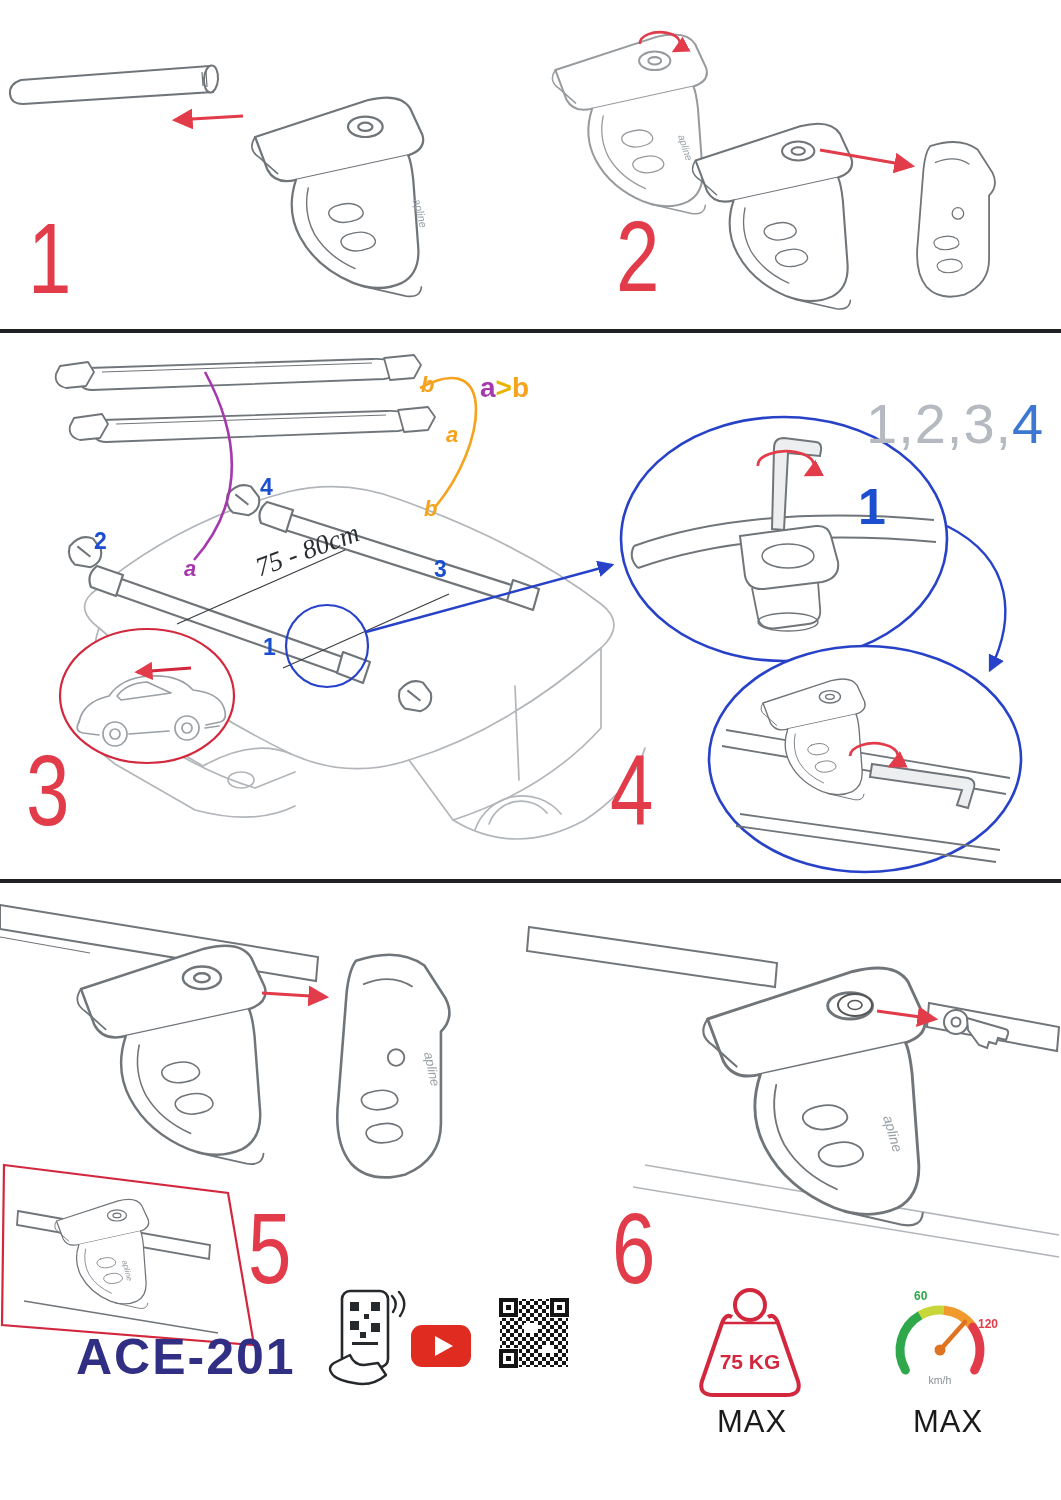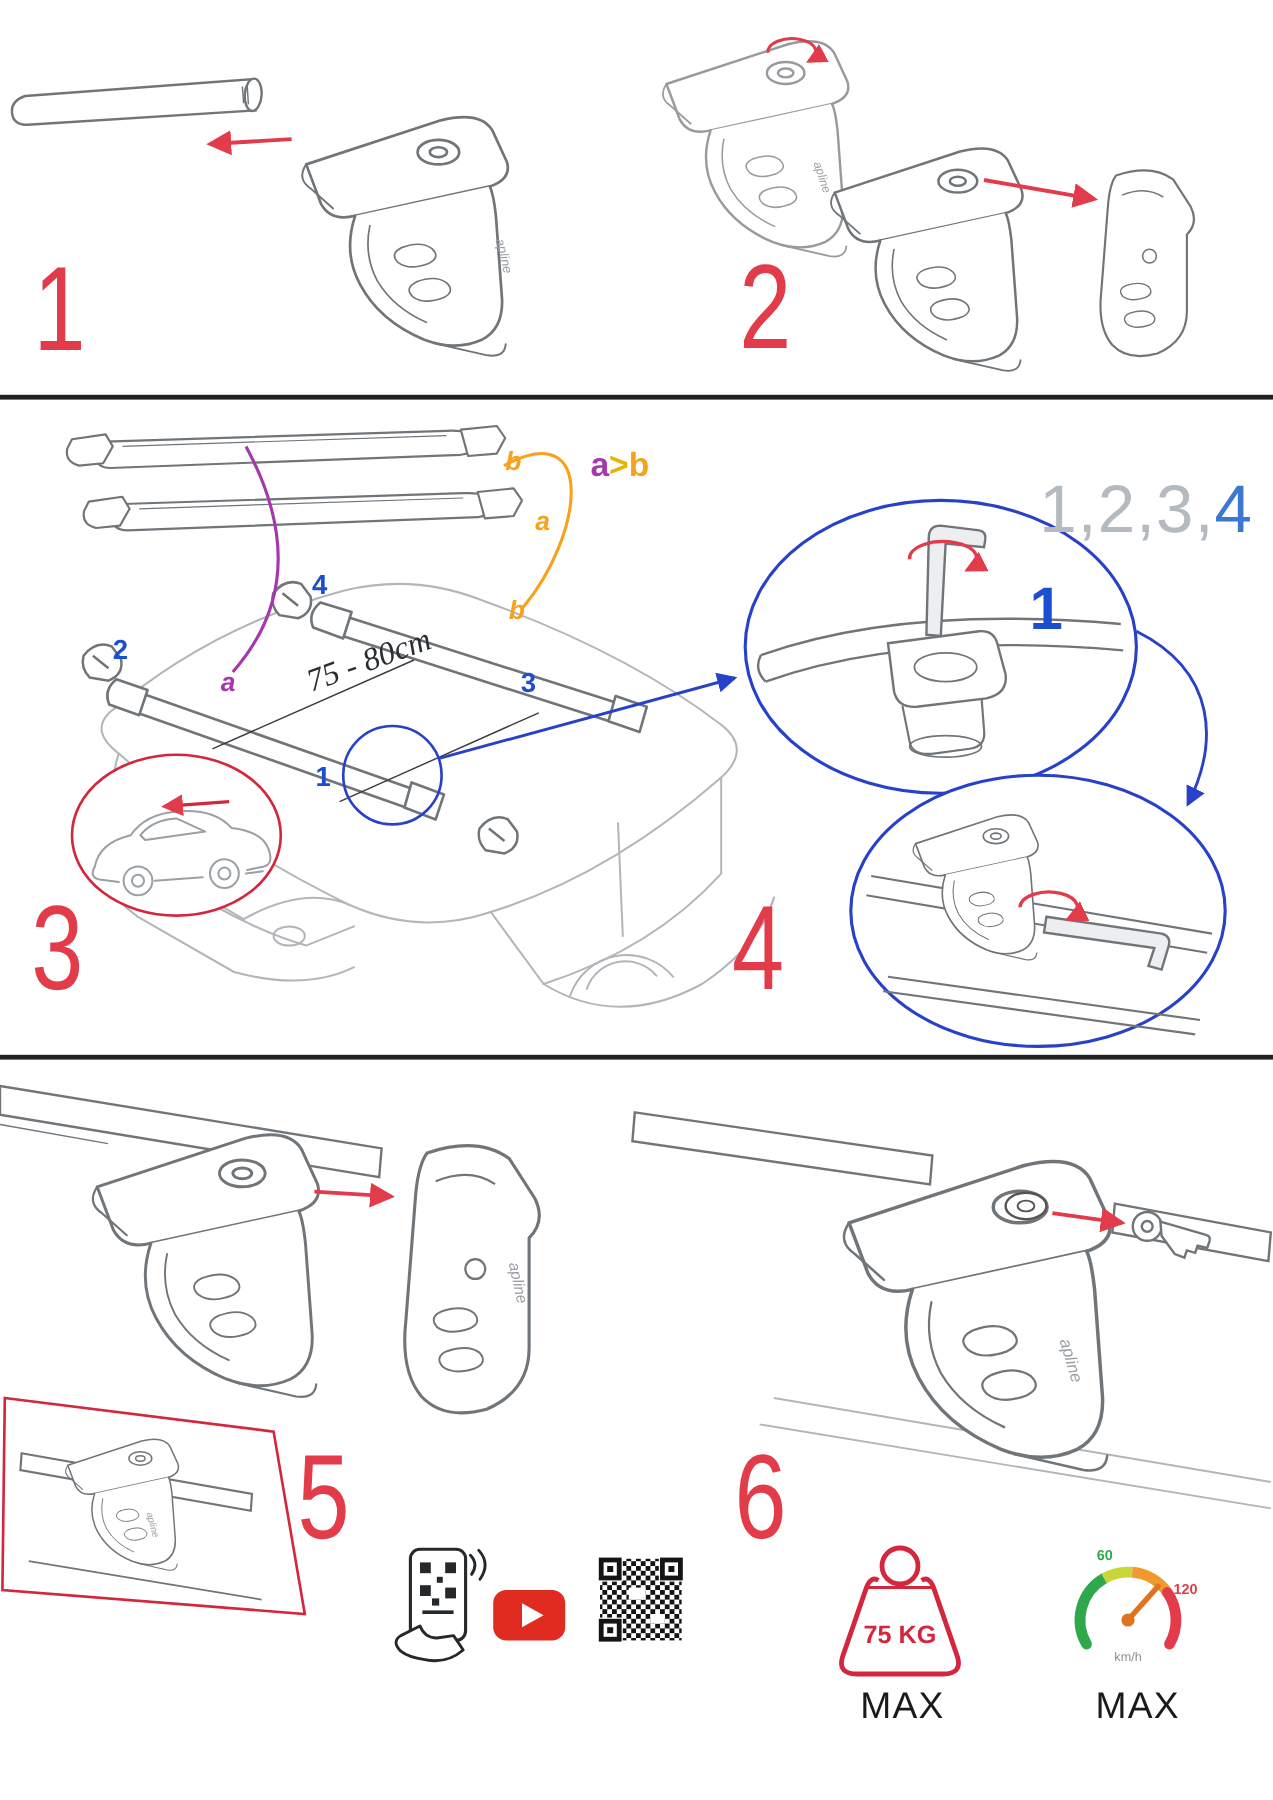--- a/index.html
+++ b/index.html
@@ -189,7 +189,7 @@
 
   <div class="lbl baritalic orange" style="left:421px;top:374px;color:#f5a21c">b</div>
   <div class="lbl baritalic orange" style="left:446px;top:424px;color:#f5a21c">a</div>
-  <div class="lbl" style="left:492px;top:374px;font-size:28px;font-weight:bold">
+  <div class="lbl" style="left:480px;top:374px;font-size:28px;font-weight:bold">
     <span style="color:#a638ad">a</span><span style="color:#e8b400">&gt;</span><span style="color:#f5a21c">b</span>
   </div>
   <div class="lbl" style="left:866px;top:396px;font-size:56px;font-weight:500;letter-spacing:1px">

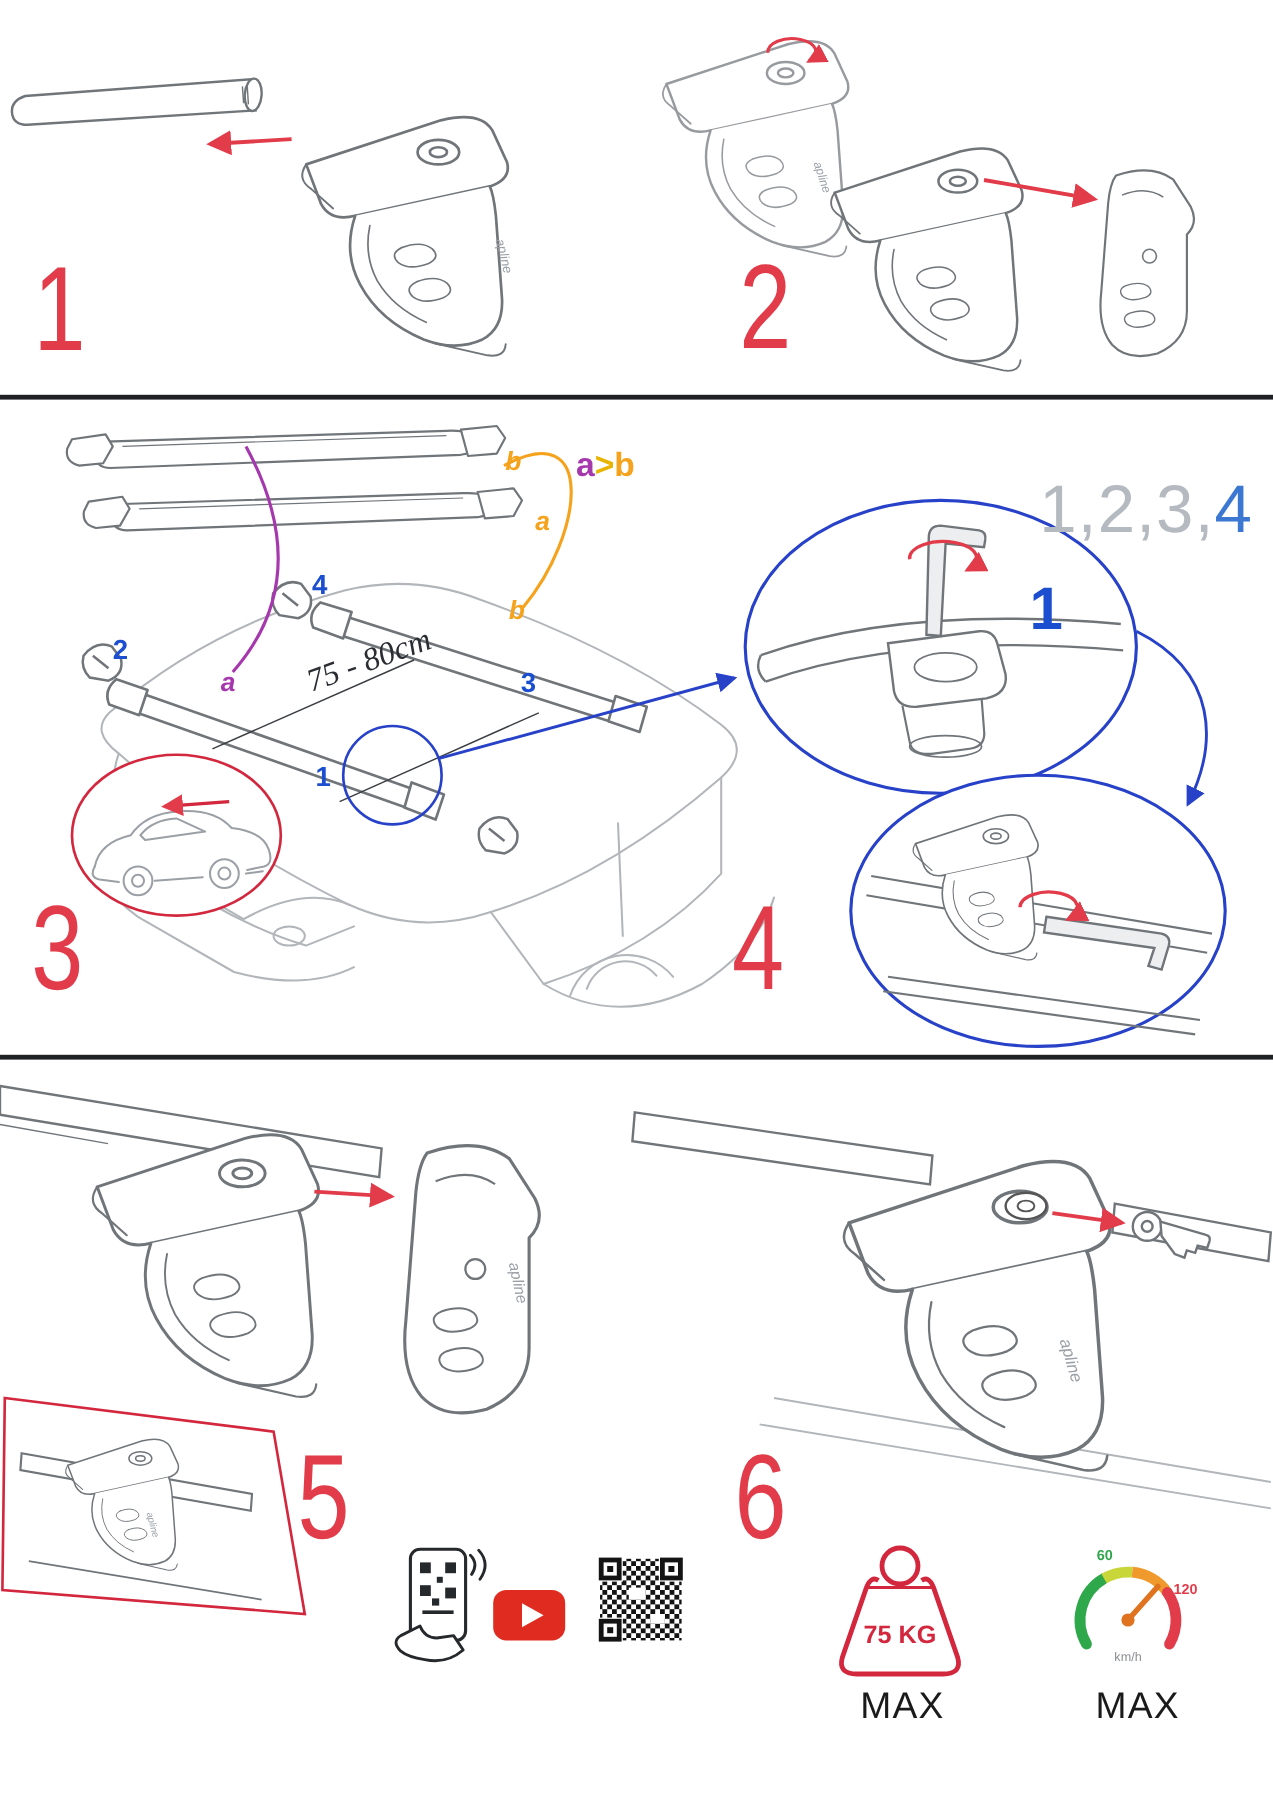--- a/index.html
+++ b/index.html
@@ -245,6 +245,7 @@
   </svg>
   <div class="stepnum" style="left:612px;top:1206px">6</div>
 
+  <div class="lbl" style="left:76px;top:1332px;font-size:50px;font-weight:600;letter-spacing:2px;color:#312f84">ACE-201</div>
 
   <svg class="abs" style="left:322px;top:1288px" width="84" height="106" viewBox="0 0 84 106">
     <rect x="20" y="3" width="46" height="76" rx="8" fill="#fff" stroke="#26292c" stroke-width="2.6"></rect>

